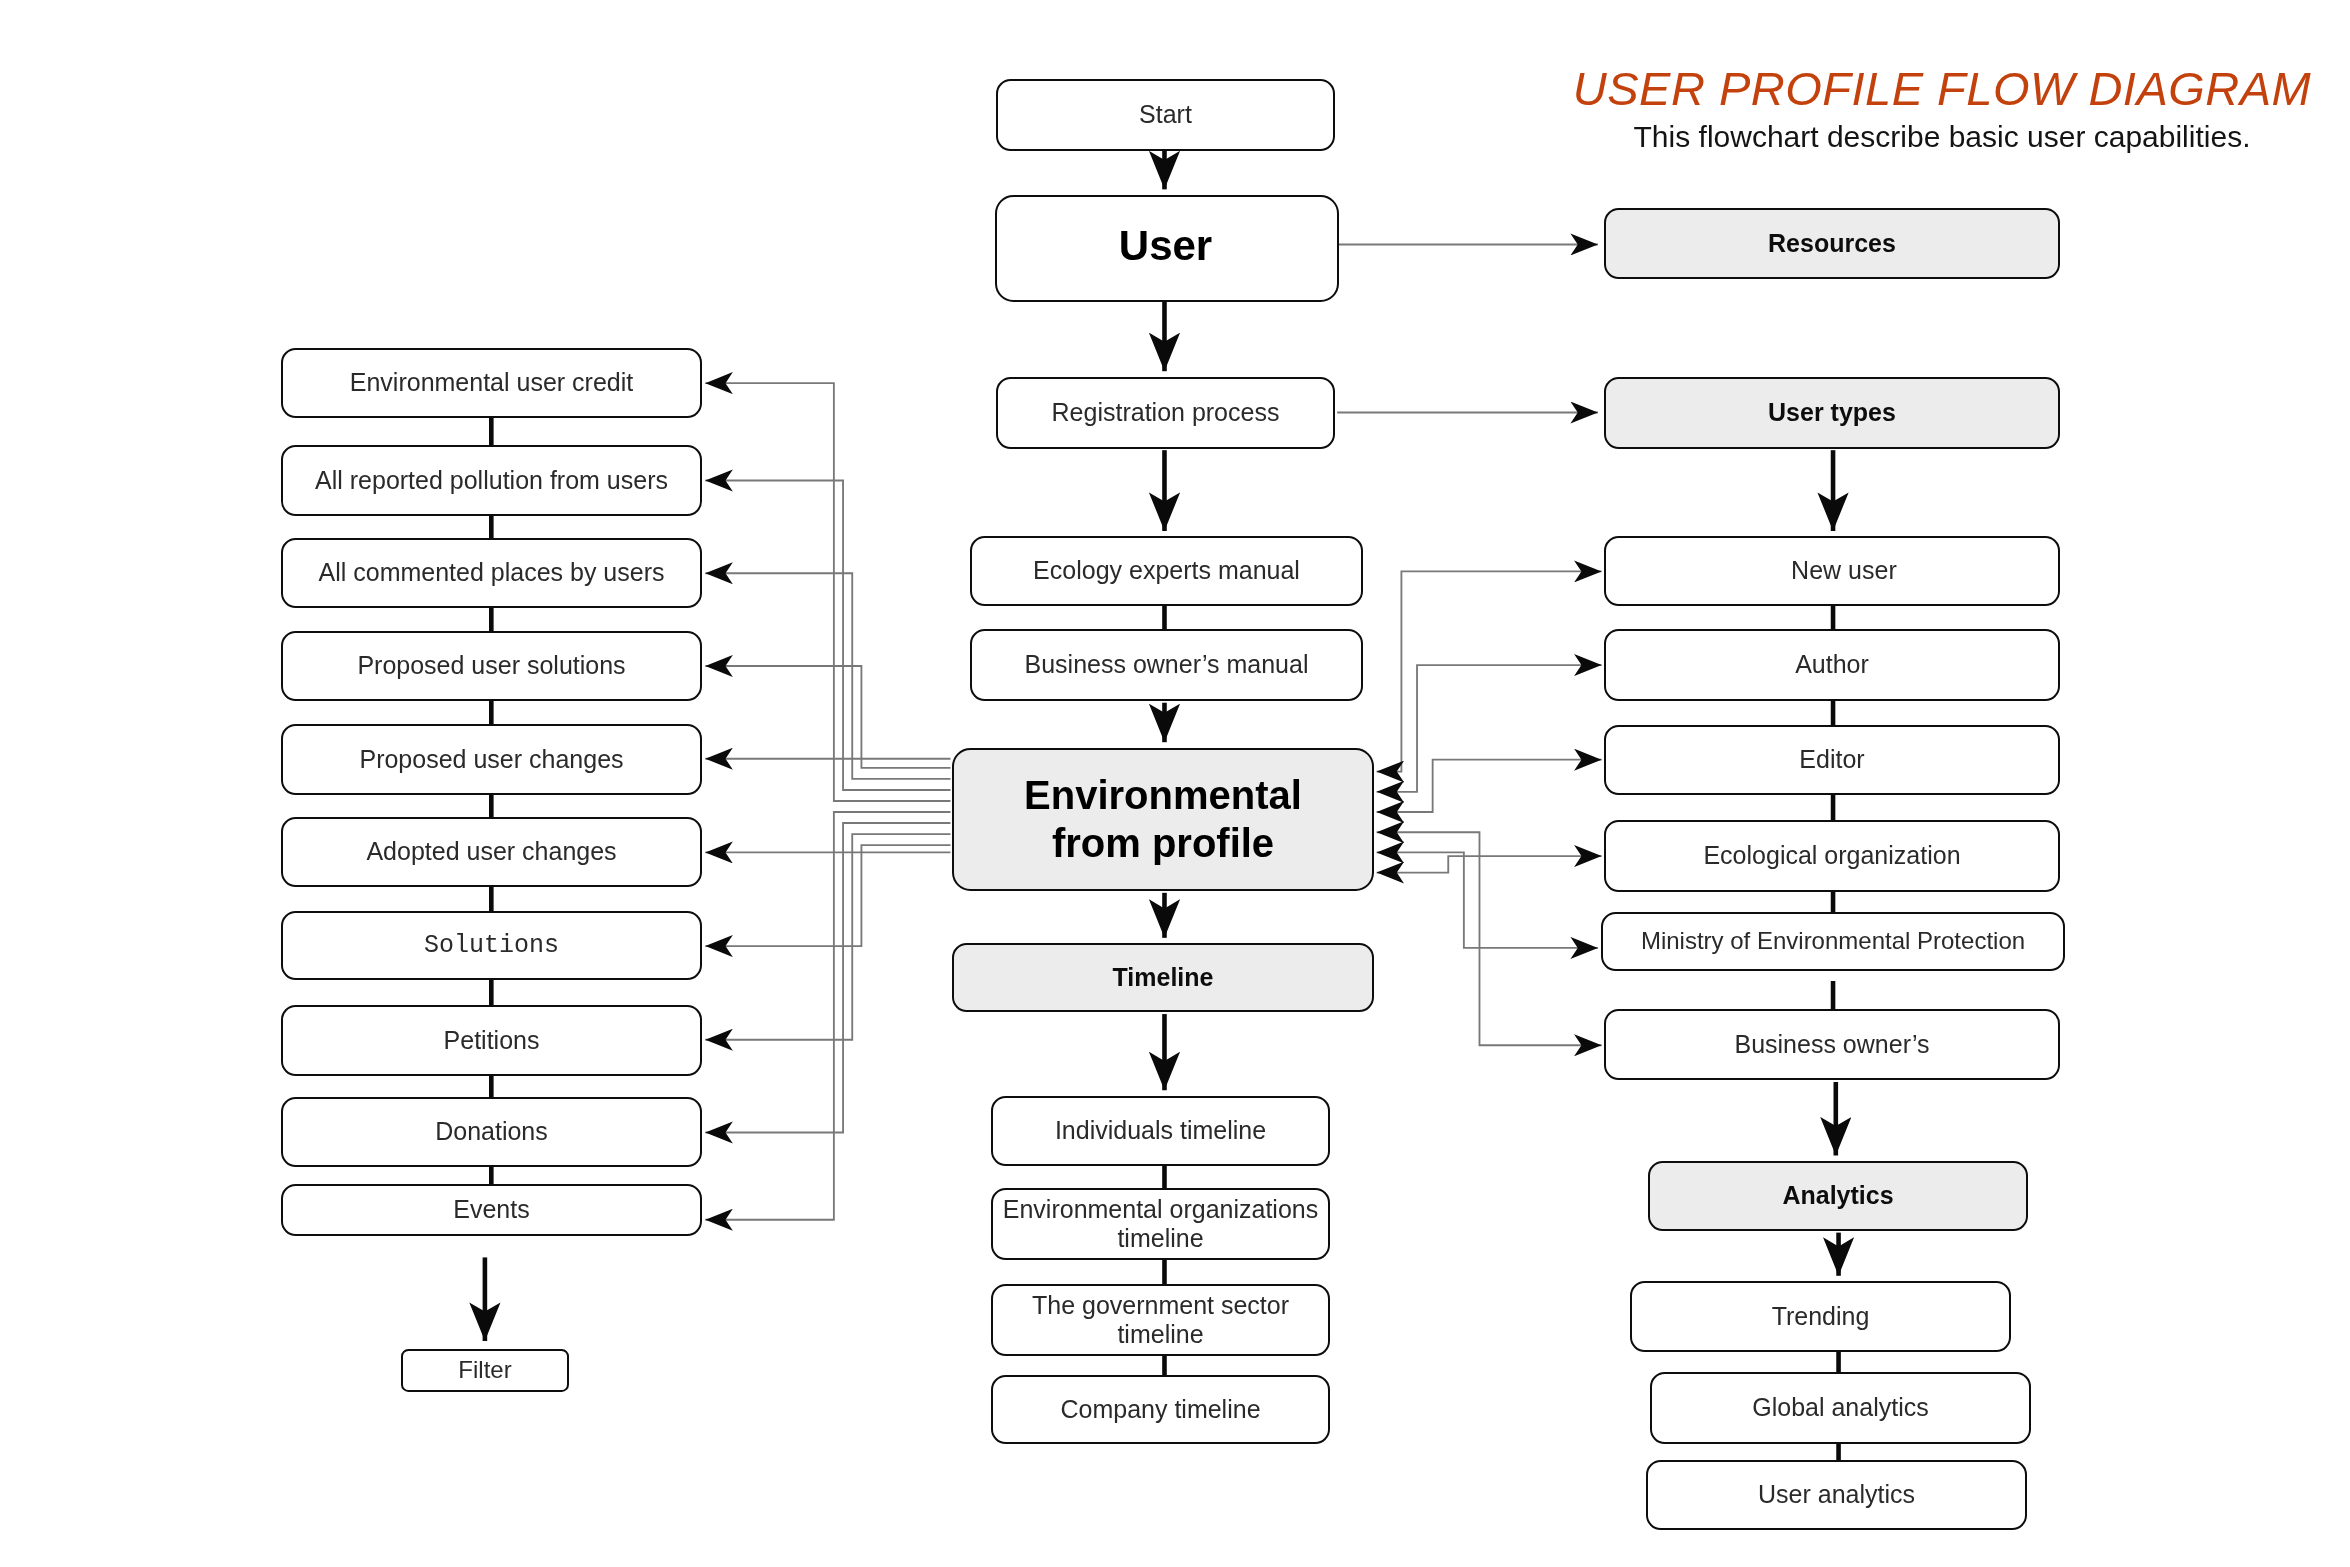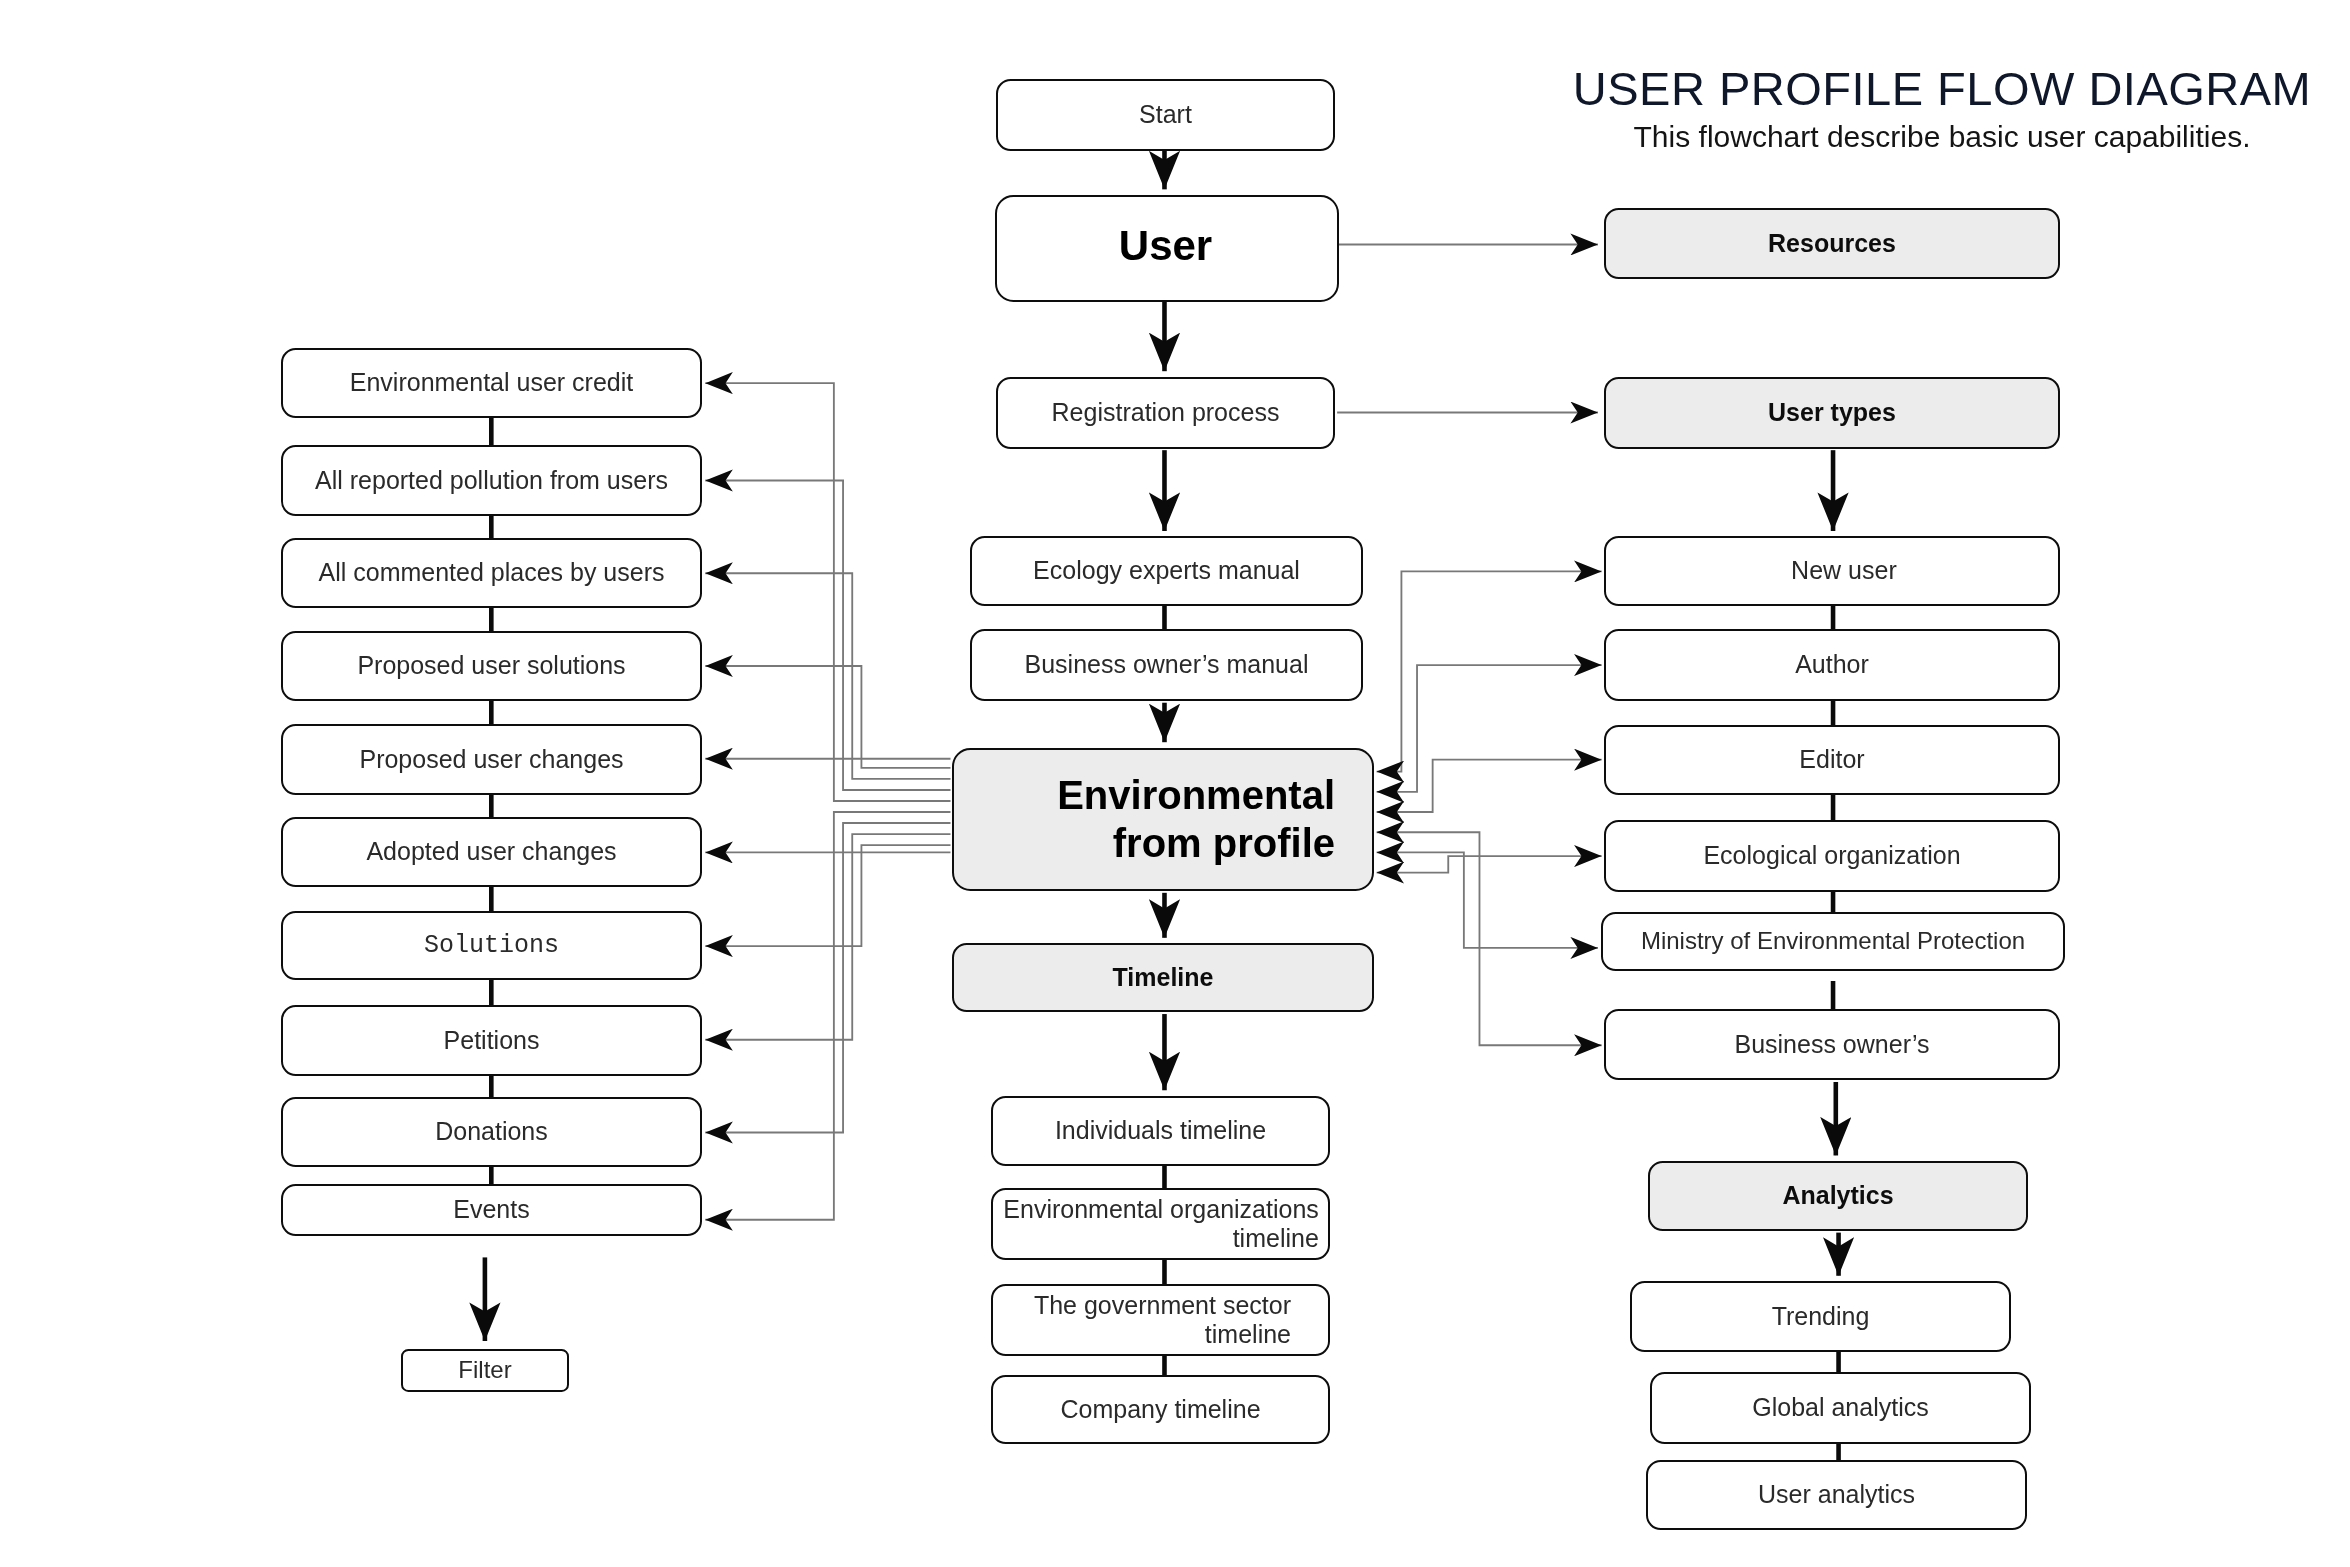--- a/index.html
+++ b/index.html
@@ -11,7 +11,7 @@
   .node{
     position:absolute;box-sizing:border-box;background:#ffffff;
     border:2.8px solid #0d0d0d;border-radius:14.7px;
-    display:flex;align-items:center;justify-content:center;text-align:right;
+    display:flex;align-items:center;justify-content:center;text-align:center;
     font-size:25px;line-height:1.18;color:#2a2a2a;padding:3.7px 9.2px;z-index:2;
   }
   .accent{background:#ececec;font-weight:bold;color:#0d0d0d;}

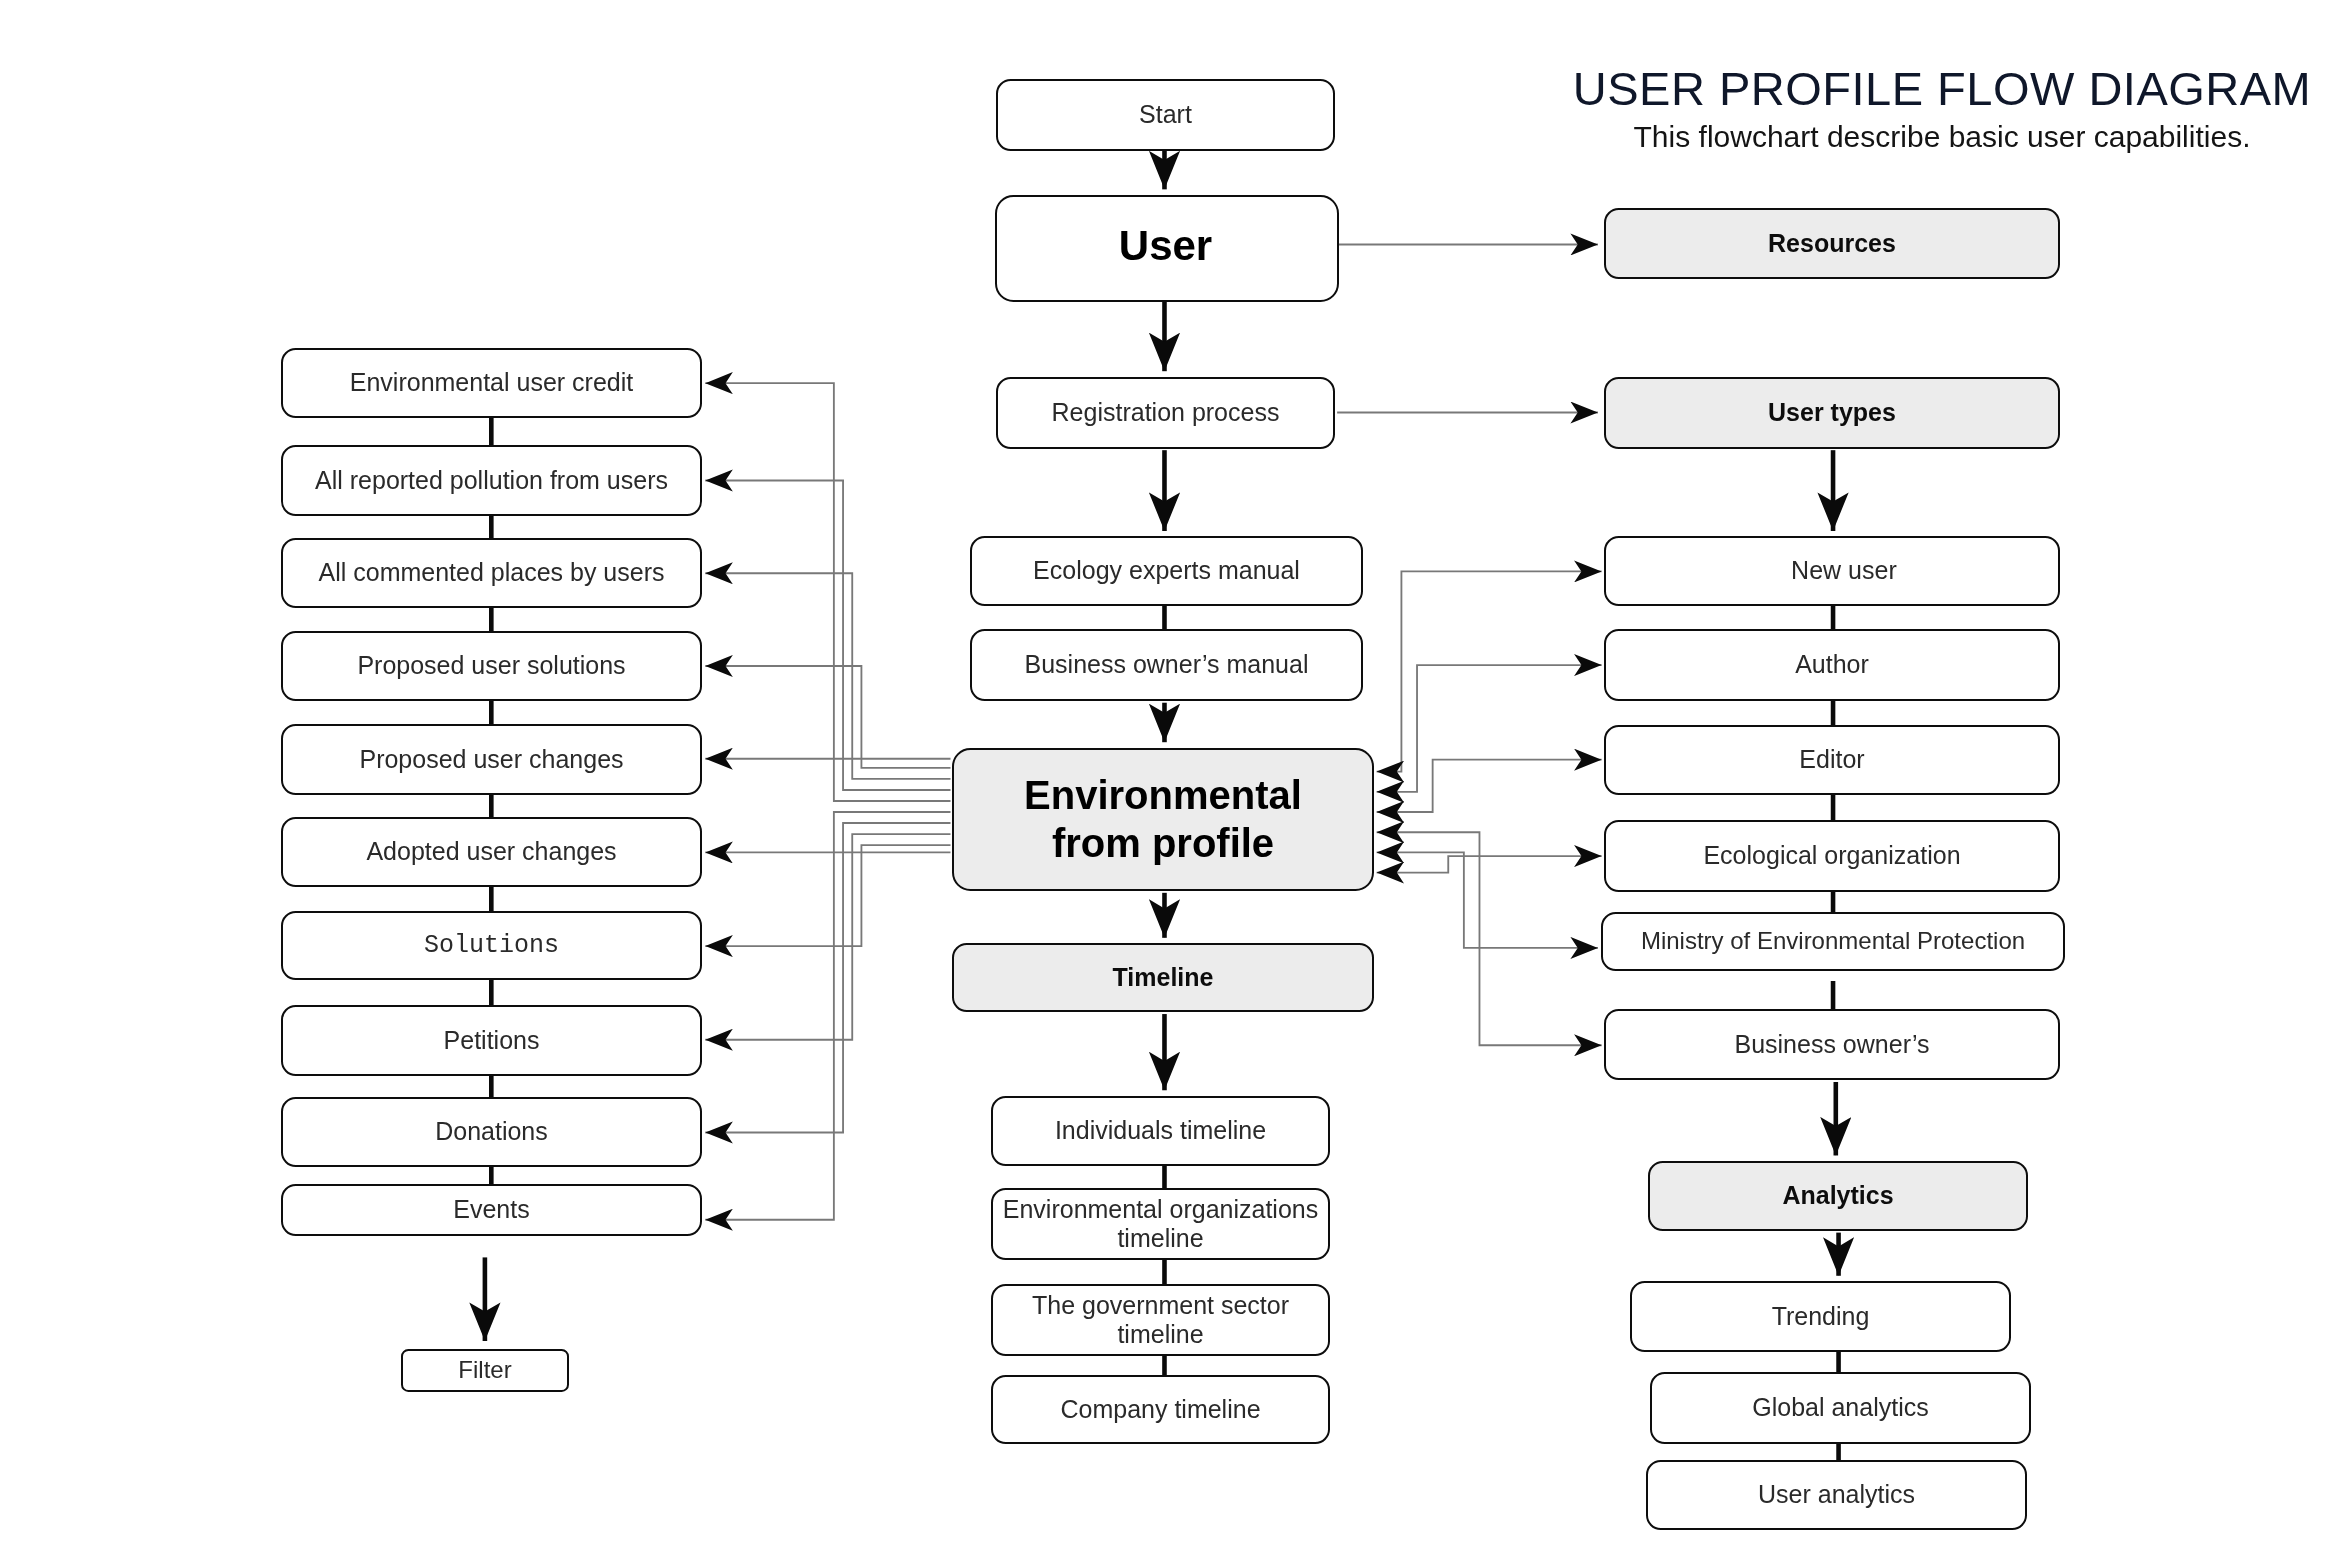--- a/index.html
+++ b/index.html
@@ -25,7 +25,7 @@
   .tightwrap{padding:0 37px;}
   .nowrap{white-space:nowrap;font-size:24px;padding:3.7px 3.7px;}
   .title-block{position:absolute;left:1561px;top:61px;width:762px;text-align:center;z-index:2;}
-  .title-main{font-size:47px;color:#0f172a;letter-spacing:0.5px;}
+  .title-main{font-size:47px;color:#c2410c;letter-spacing:0.5px;font-style:italic;}
   .title-sub{font-size:30px;color:#141414;margin-top:3.7px;}
 </style>
 </head>

